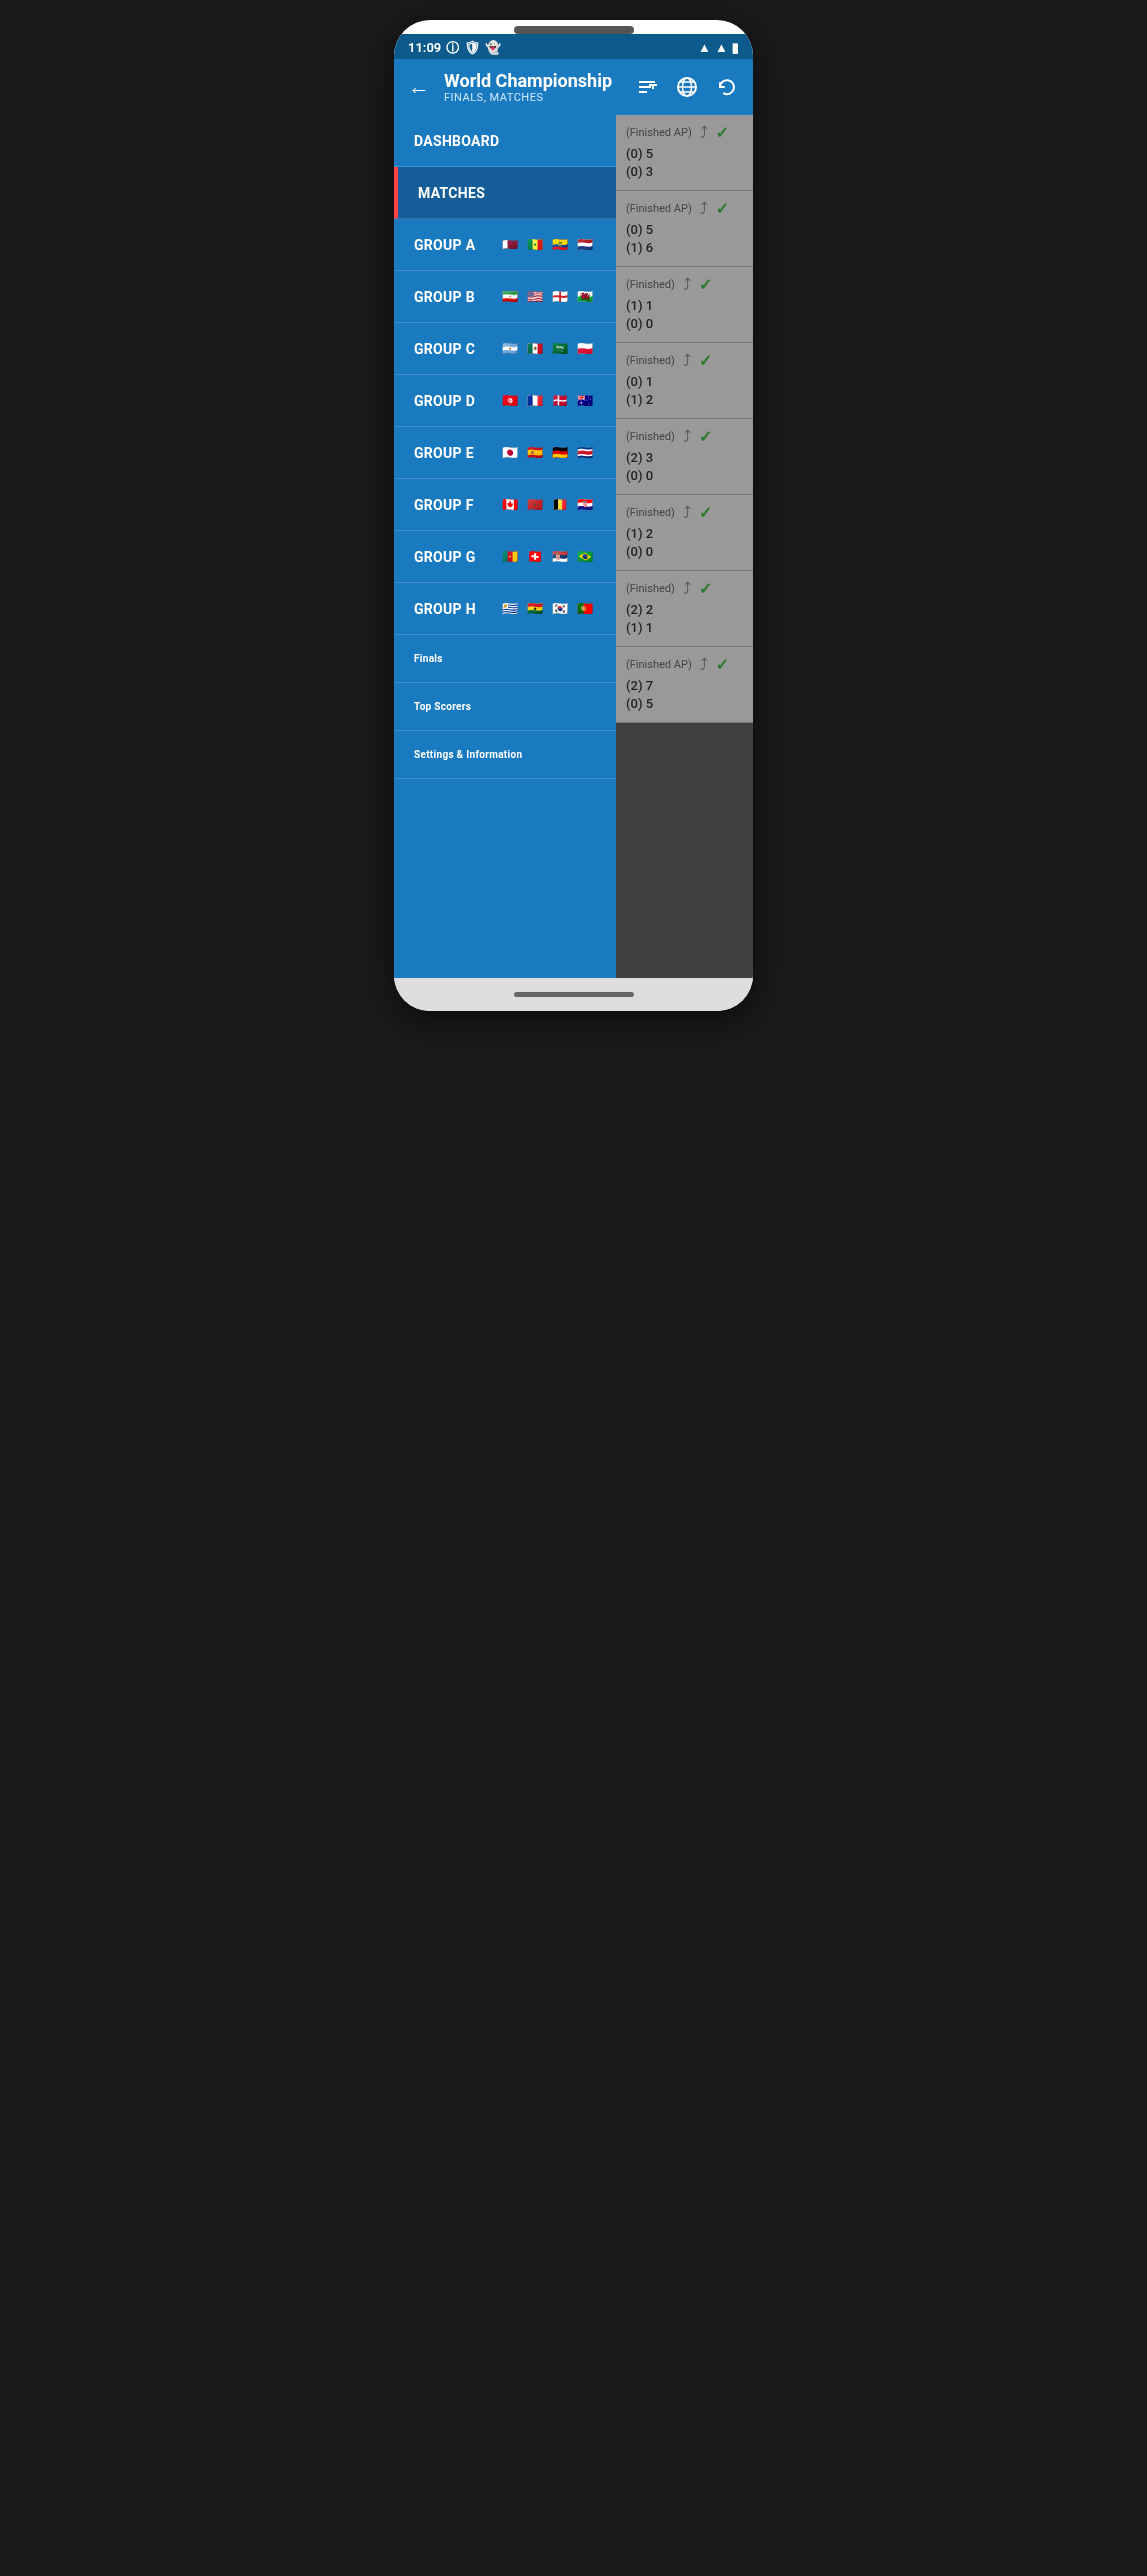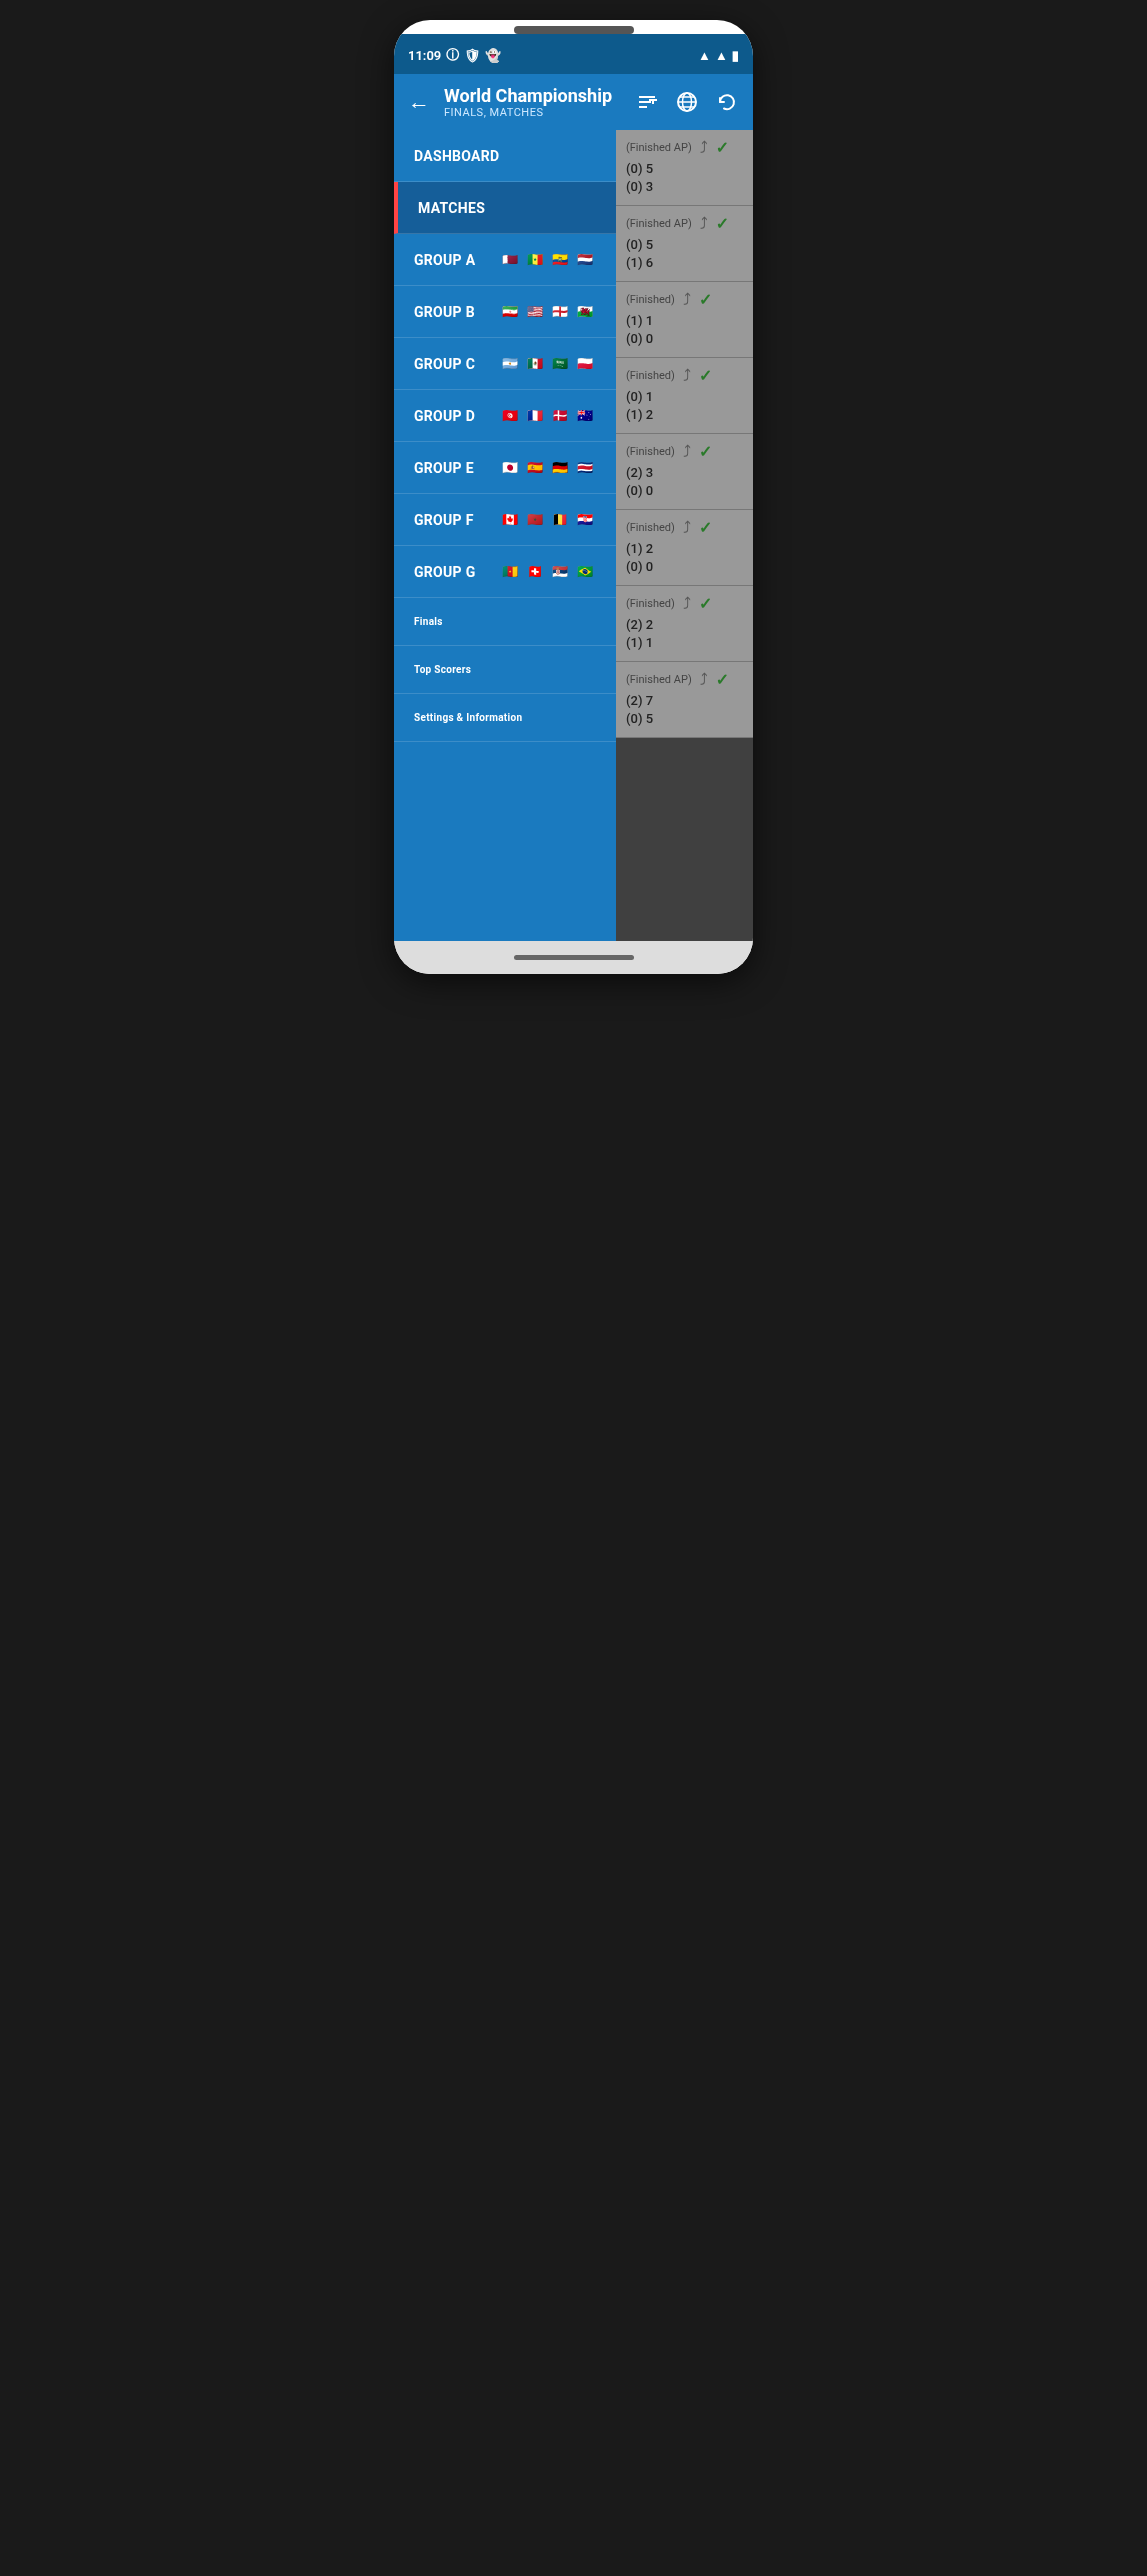--- a/index.html
+++ b/index.html
@@ -30,7 +30,7 @@
       padding: 6px 14px 4px 14px;
       font-size: 13px;
       font-weight: 600;
-      height: 40px;
+      height: 25px;
     }
     .status-left {
       display: flex;

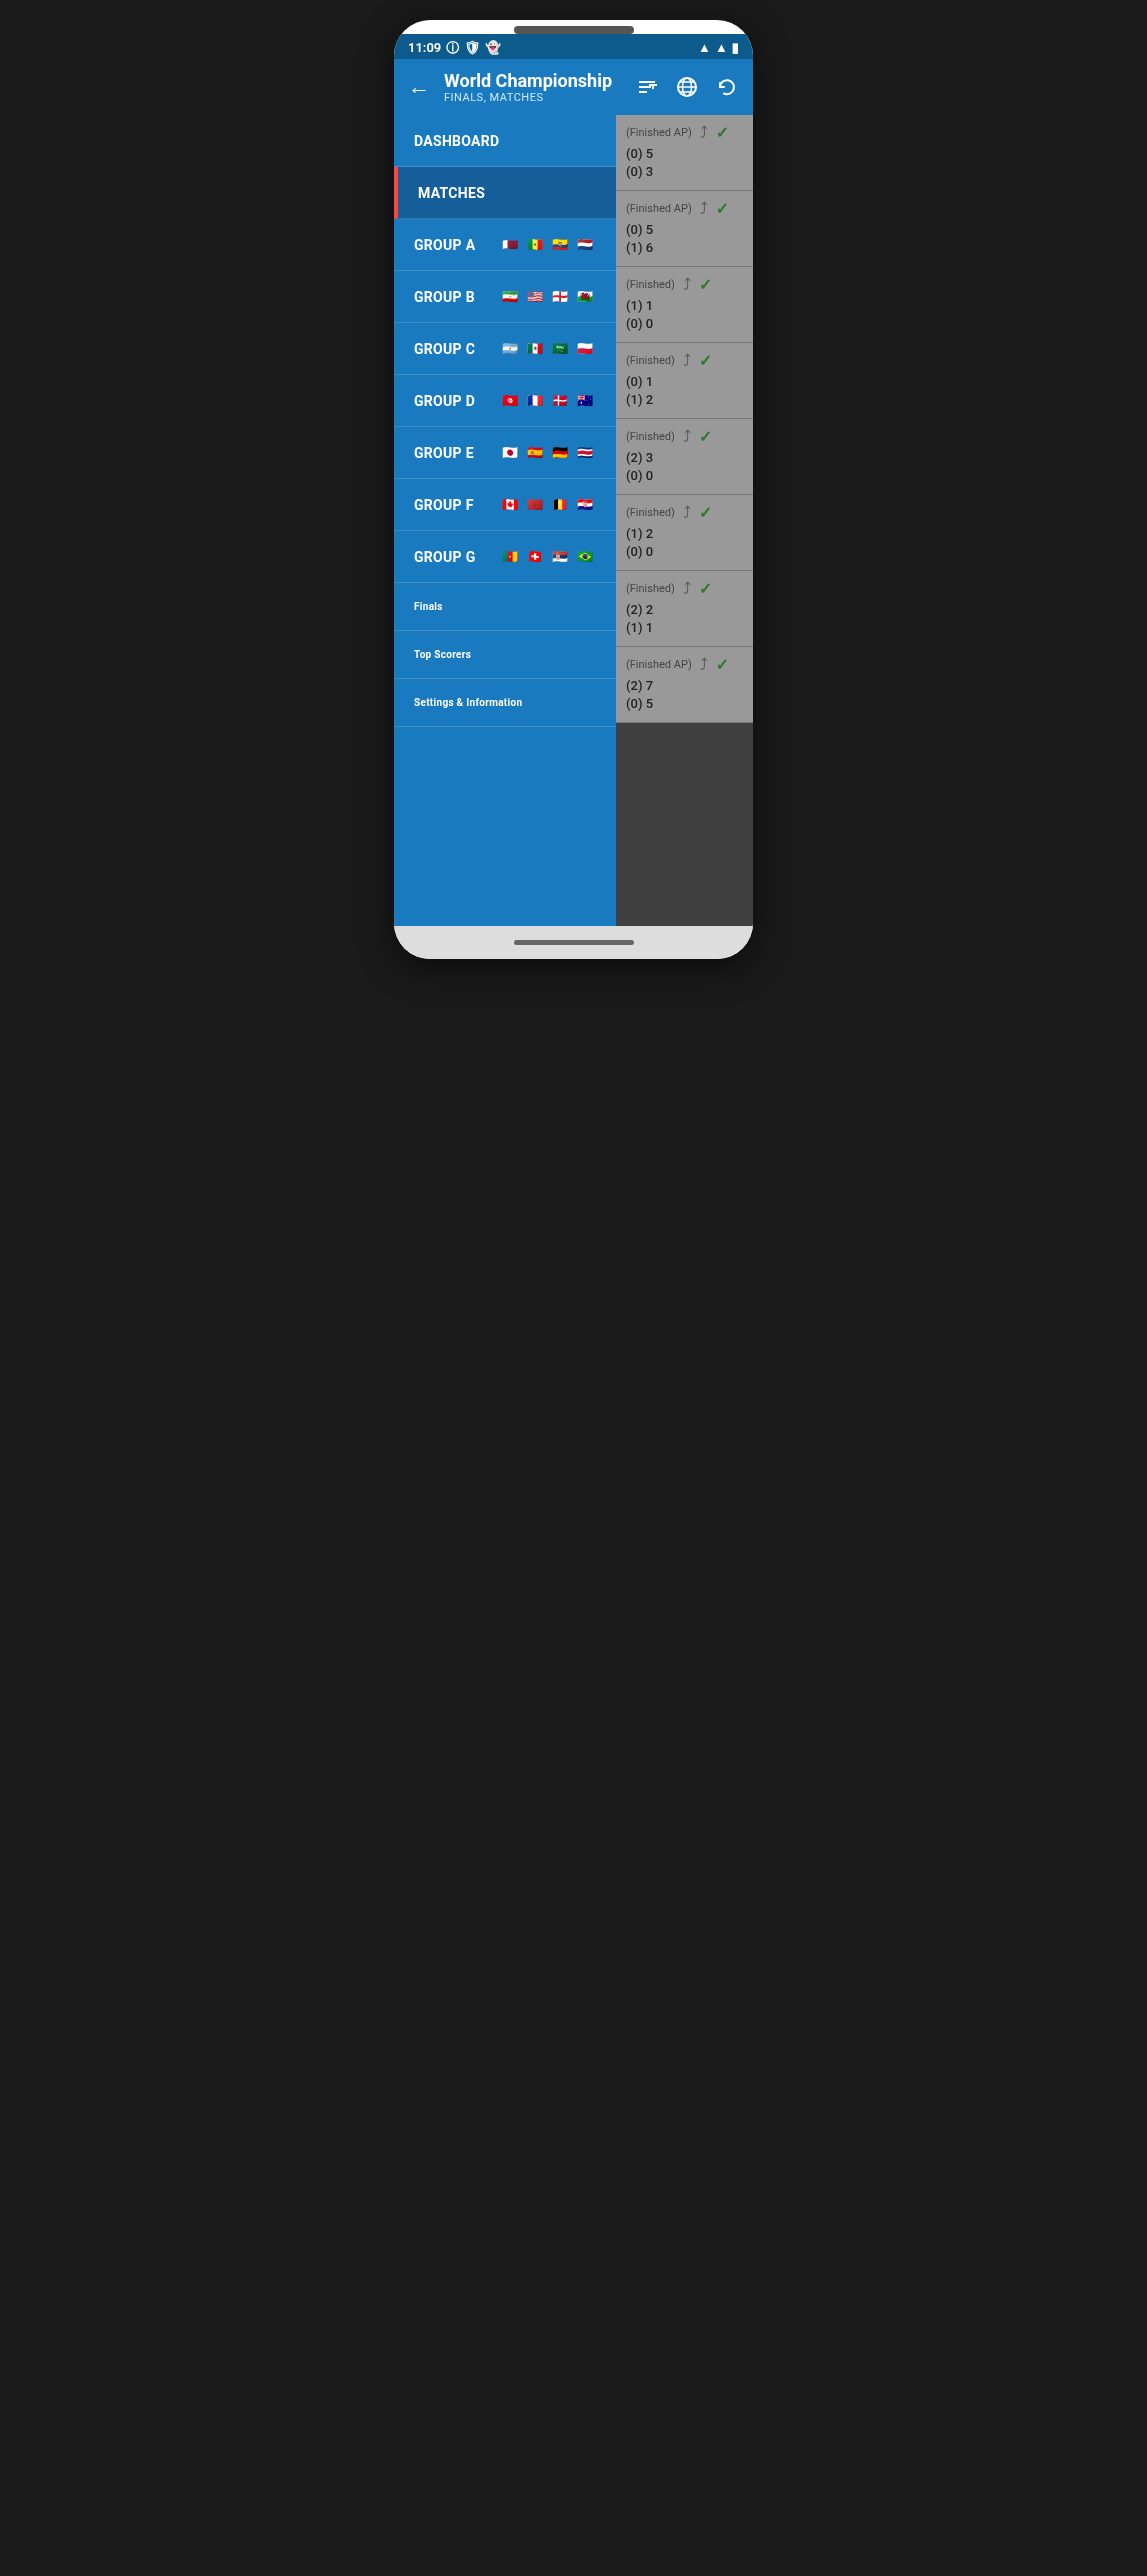--- a/index.html
+++ b/index.html
@@ -331,6 +331,15 @@
         </div>
       </div>
 
+      <div class="drawer-item">
+        <span class="drawer-item-text">GROUP H</span>
+        <div class="drawer-item-flags">
+          <span class="flag">🇺🇾</span>
+          <span class="flag">🇬🇭</span>
+          <span class="flag">🇰🇷</span>
+          <span class="flag">🇵🇹</span>
+        </div>
+      </div>
 
       <div class="drawer-item drawer-item-sub">
         <span class="drawer-item-text">Finals</span>

